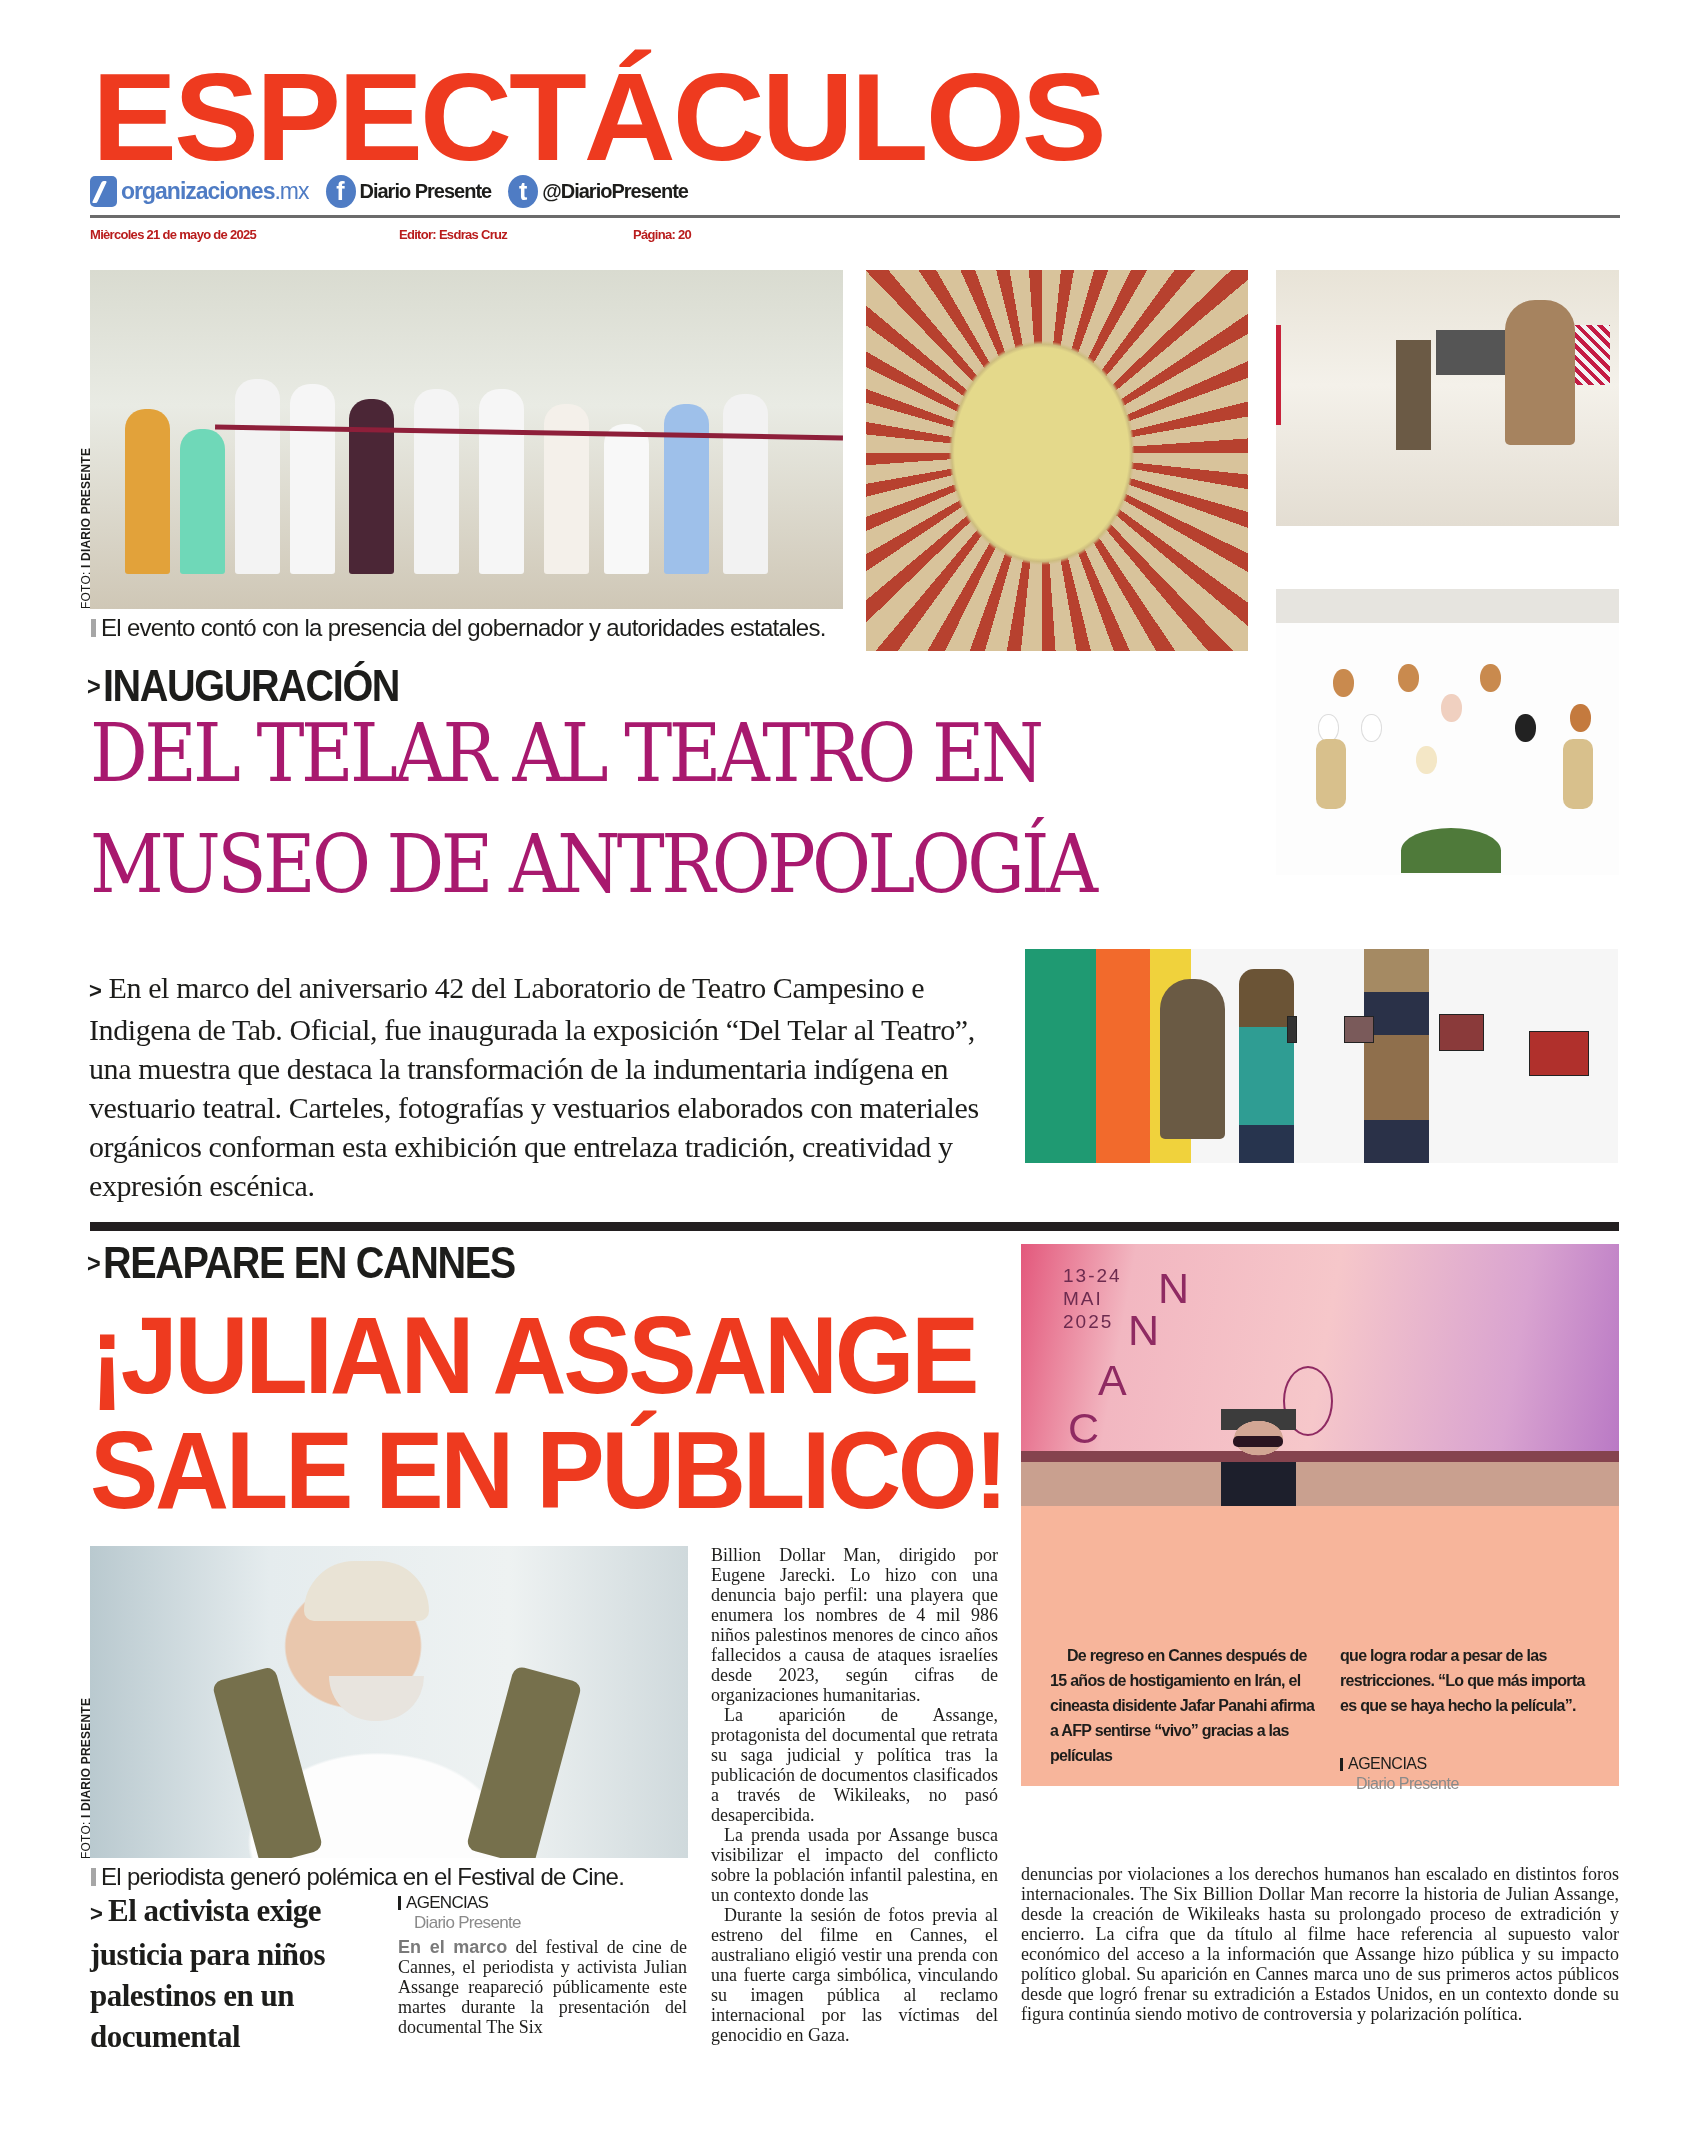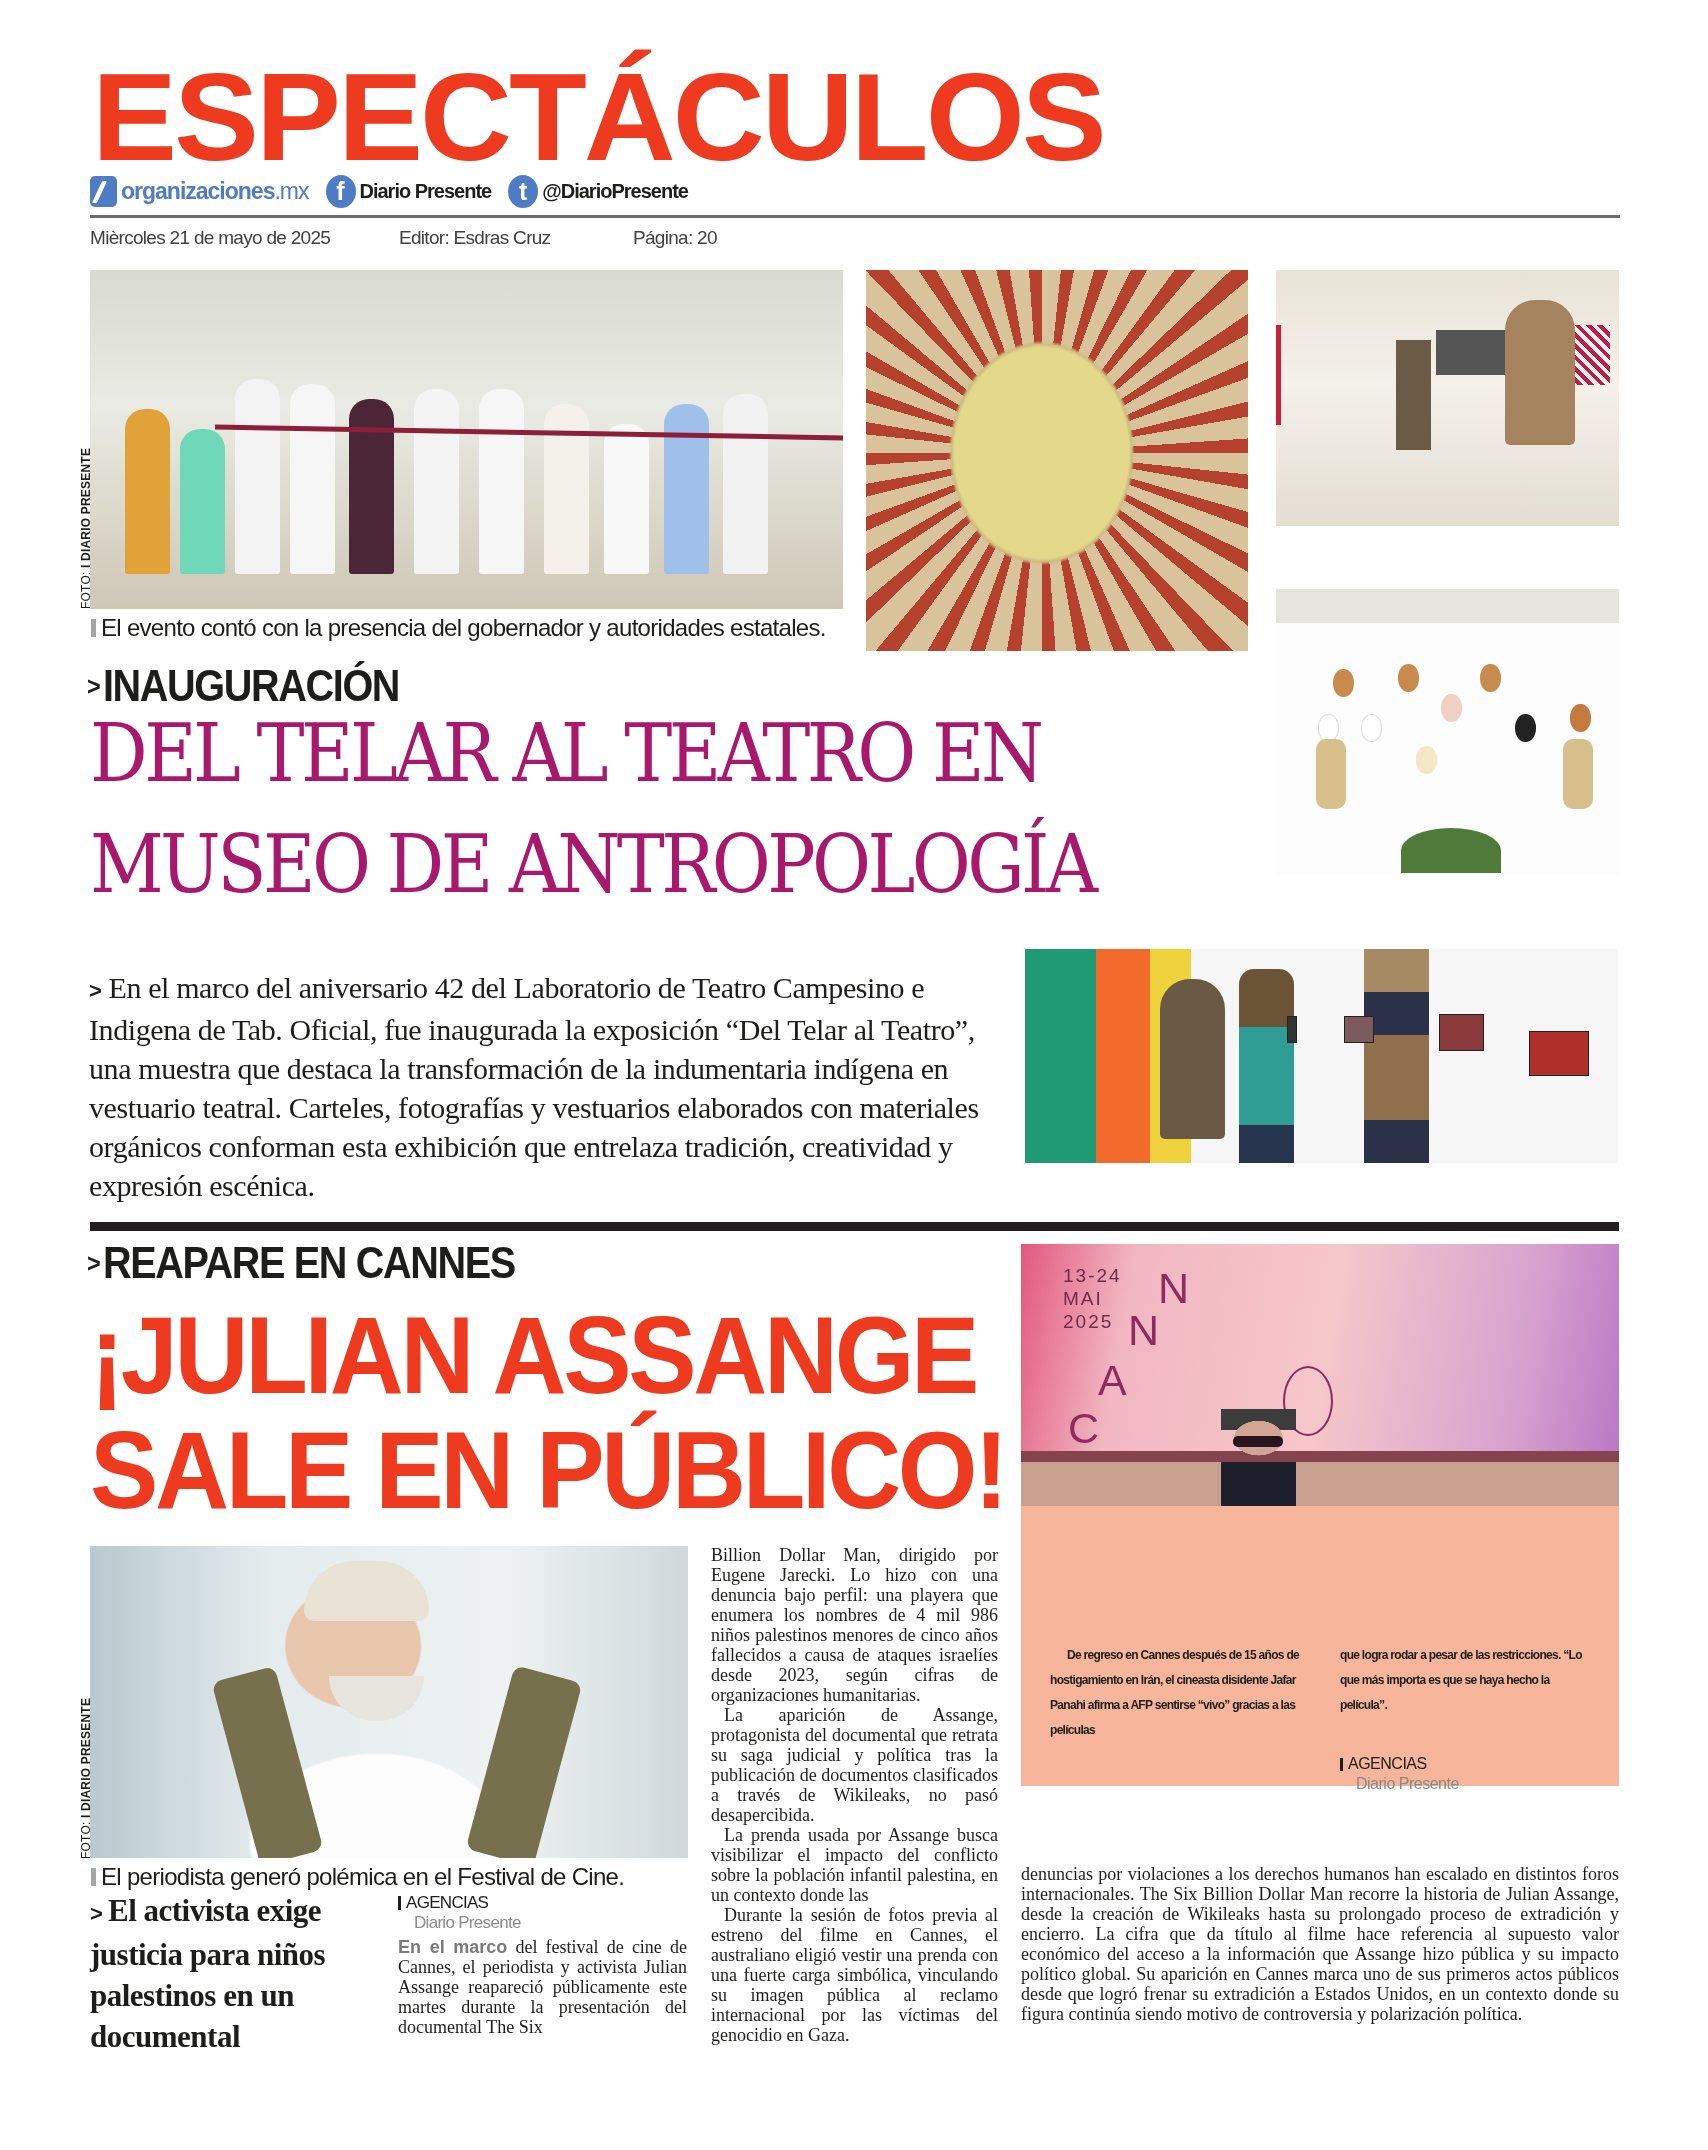--- a/index.html
+++ b/index.html
@@ -18,7 +18,7 @@
   .fb-icon,.tw-icon{width:30px;height:33px;border-radius:50%;background:#4f7cc4;color:#fff;font-weight:900;font-size:25px;line-height:33px;text-align:center;font-family:"Liberation Sans",sans-serif;}
   .social .lbl{font-weight:700;font-size:20px;color:#1d1d1b;letter-spacing:-1px;}
   .rule-top{left:90px;top:215px;width:1530px;height:2.5px;background:#6b6b6b;}
-  .meta{top:227px;font-weight:400;font-size:19px;letter-spacing:-0.7px;color:#404040;}
+  .meta{top:227px;font-weight:700;font-size:13px;letter-spacing:-0.7px;color:#b91c1c;}
 
   
   .photo{overflow:hidden;}

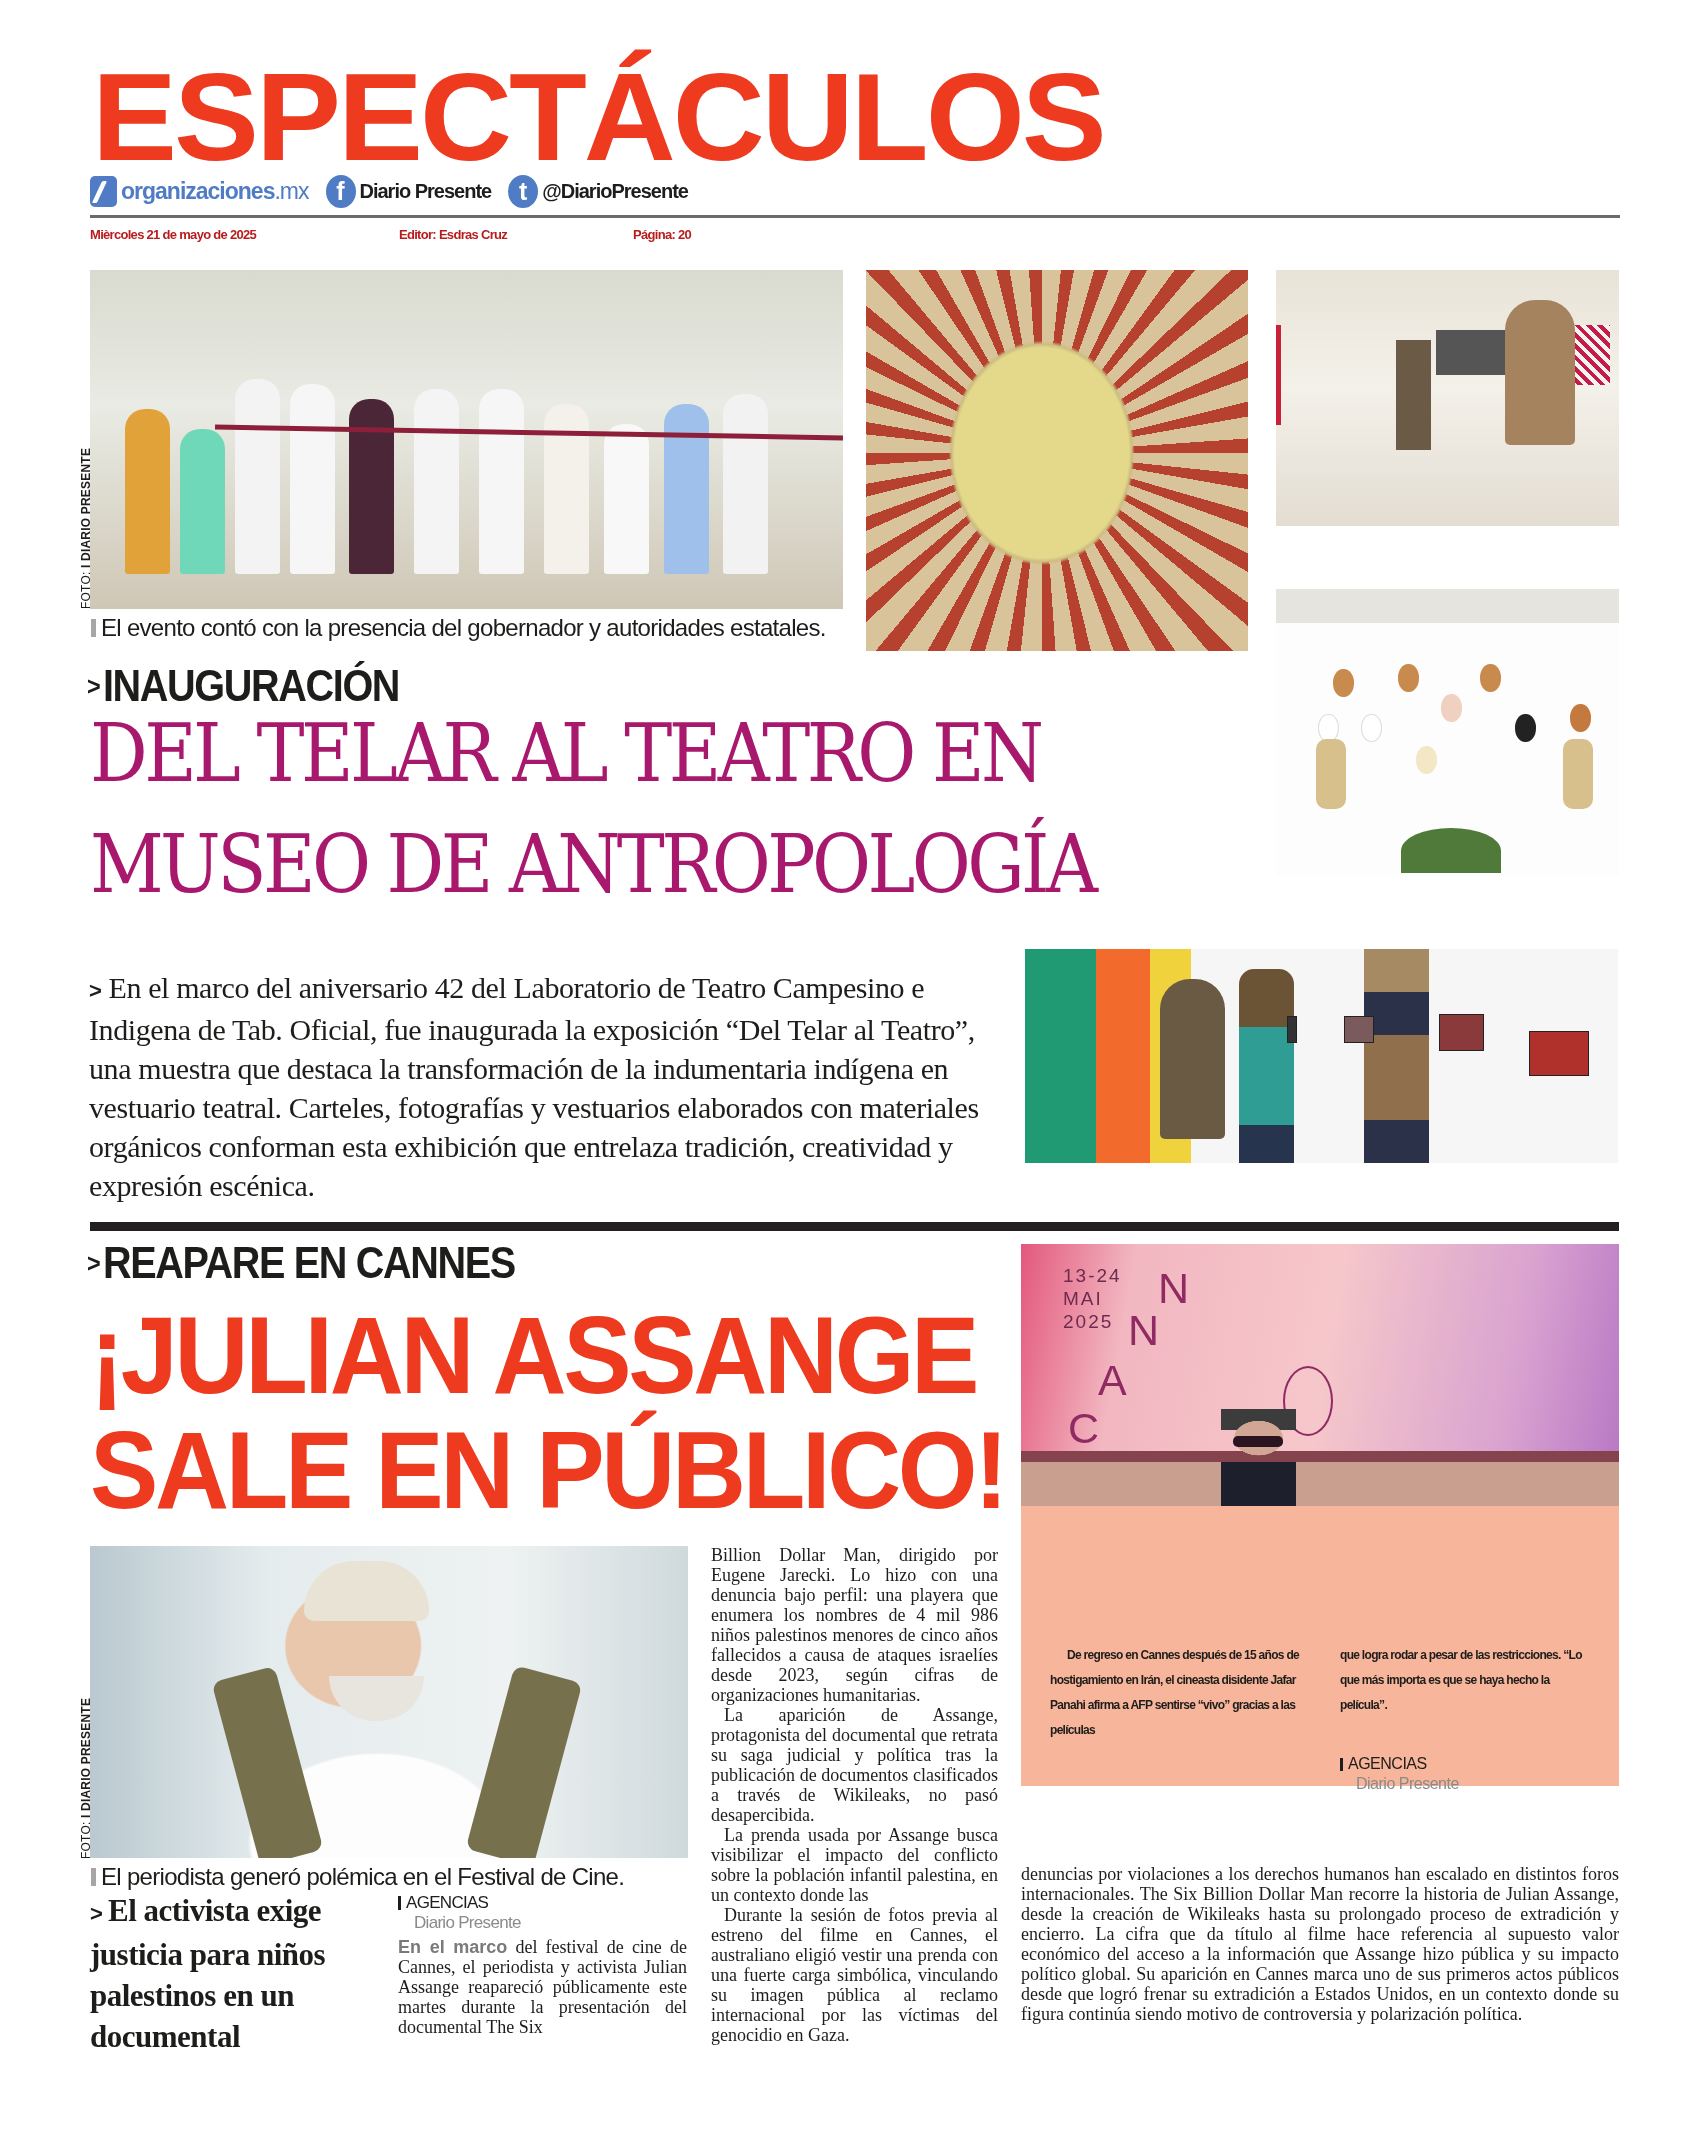--- a/index.html
+++ b/index.html
@@ -69,7 +69,7 @@
   
   .panahi-box{left:1021px;top:1506px;width:598px;height:280px;background:#f7b59b;}
   .panahi-title{position:absolute;left:25px;top:31px;font-family:"DejaVu Serif",serif;font-size:50px;letter-spacing:0.5px;color:#1d1d1b;white-space:nowrap;}
-  .panahi-text{position:absolute;font-family:"Liberation Sans",sans-serif;font-size:12px;line-height:25px;color:#1d1d1b;letter-spacing:-0.7px;}
+  .panahi-text{position:absolute;font-family:"Liberation Sans",sans-serif;font-size:16px;line-height:25px;color:#1d1d1b;letter-spacing:-0.7px;}
   .panahi-by{position:absolute;font-family:"Liberation Sans",sans-serif;font-size:16px;letter-spacing:-0.5px;}
 </style>
 </head>

